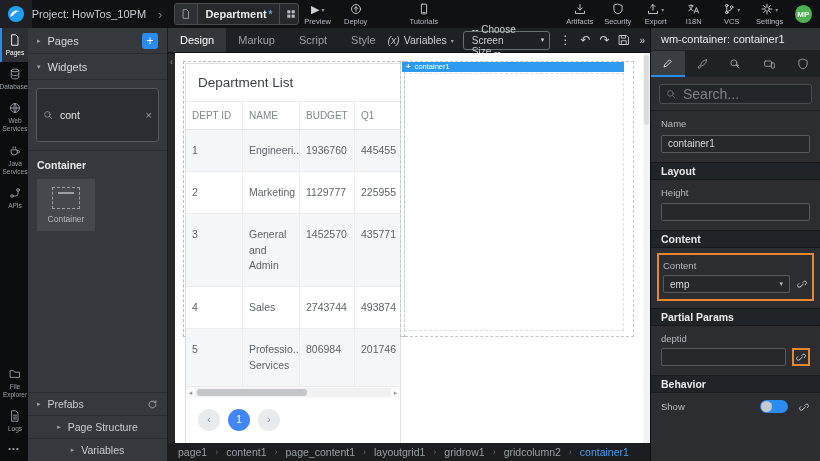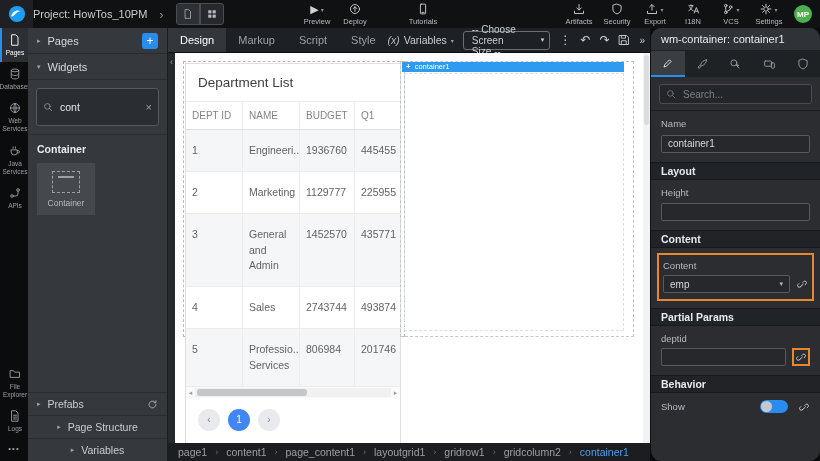--- a/index.html
+++ b/index.html
@@ -148,6 +148,10 @@
       <svg class="ic" width="10" height="12" viewBox="0 0 16 16">
           <path d="M4 1h5l3 3v11H4z"></path>
         </svg>
+    </span>
+    <span class="pname">
+      <span>Department</span>
+      <span class="star">*</span>
     </span>
     <span class="seg gridseg">
       <svg width="10" height="10" viewBox="0 0 16 16" fill="currentColor">

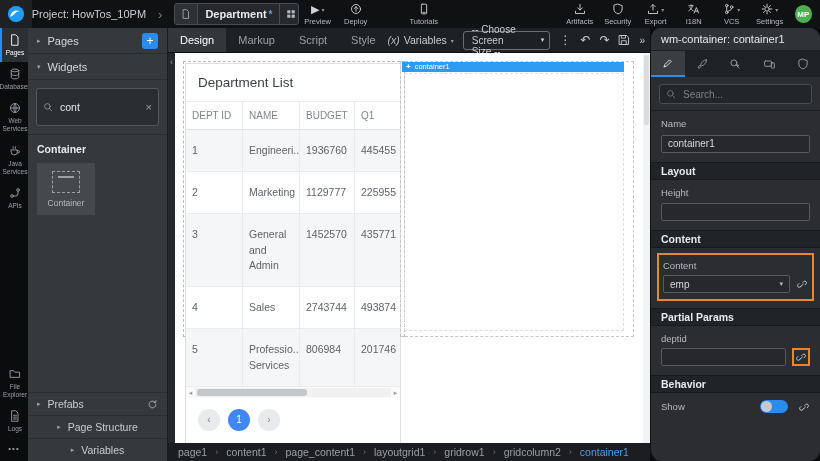--- a/index.html
+++ b/index.html
@@ -106,7 +106,7 @@
   .bc-item.active{color:#4d9fef;}
 
   
-  .rightpanel{position:absolute;left:650px;top:28px;width:170px;height:433px;background:#2b2d31;display:flex;flex-direction:column;border-left:1px solid #0e0f11;box-sizing:border-box;overflow:hidden;border-radius:11px;}
+  .rightpanel{position:absolute;left:650px;top:28px;width:170px;height:433px;background:#2b2d31;display:flex;flex-direction:column;border-left:1px solid #0e0f11;box-sizing:border-box;overflow:hidden;}
   .rp-title{height:22px;min-height:22px;display:flex;align-items:center;padding:0 10px;color:#e8eaed;font-size:11px;background:#2f3236;border-bottom:1px solid #1d1f22;}
   .rp-tabs{display:flex;height:26px;min-height:26px;background:#1f2225;}
   .rp-tab{flex:1;display:flex;align-items:center;justify-content:center;color:#9aa0a6;box-sizing:border-box;}

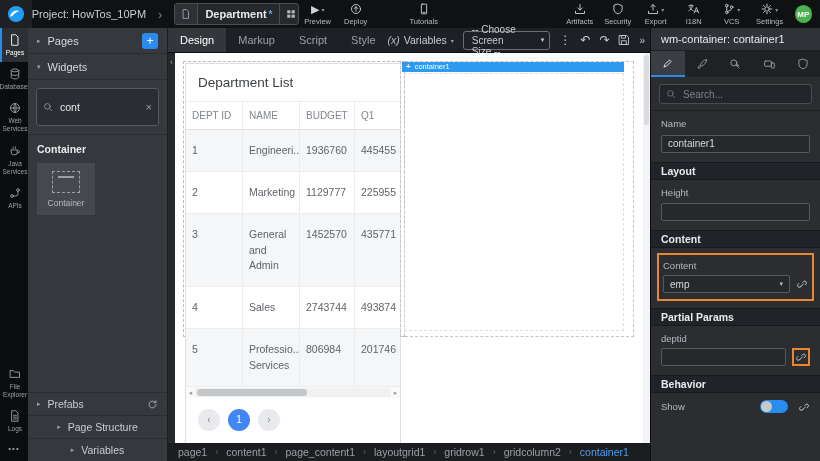--- a/index.html
+++ b/index.html
@@ -112,7 +112,7 @@
   .rp-tab{flex:1;display:flex;align-items:center;justify-content:center;color:#9aa0a6;box-sizing:border-box;}
   .rp-tab.active{background:#3a3d42;border-bottom:2px solid #2b8cf0;color:#e8eaed;}
   .rp-search{margin:7px 8px 6px;display:flex;align-items:center;background:#222529;border:1px solid #494c51;border-radius:3px;height:18px;min-height:18px;padding:0 6px;gap:5px;color:#7d8287;}
-  .rp-search input{flex:1;min-width:0;background:transparent;border:none;color:#d6d9dc;font-size:10px;outline:none;}
+  .rp-search input{flex:1;min-width:0;background:transparent;border:none;color:#d6d9dc;font-size:14px;outline:none;}
   .rp-search input::placeholder{color:#7d8287;}
   .rp-sep{height:1px;min-height:1px;background:#1d1f22;}
   .rp-field{padding:2px 10px 4px;}

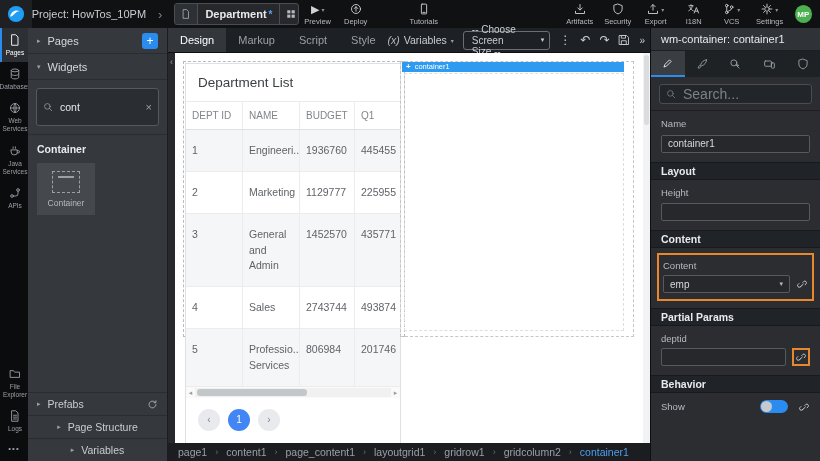--- a/index.html
+++ b/index.html
@@ -38,7 +38,7 @@
   .lp-header{display:flex;align-items:center;height:25px;min-height:25px;padding:0 9px;border-bottom:1px solid #2a2d30;color:#d6d9dc;font-size:11px;gap:7px;}
   .lp-header .arr{font-size:7px;color:#9aa0a6;}
   .add-btn{margin-left:auto;width:16px;height:16px;background:#2b8cf0;color:#fff;border-radius:3px;display:flex;align-items:center;justify-content:center;font-size:12px;line-height:1;}
-  .lp-search{margin:8px;display:flex;align-items:center;background:#2a2d31;border:1px solid #55585d;border-radius:3px;height:20px;padding:8px 6px;gap:5px;color:#9aa0a6;}
+  .lp-search{margin:8px;display:flex;align-items:center;background:#2a2d31;border:1px solid #55585d;border-radius:3px;height:20px;padding:16px 6px;gap:5px;color:#9aa0a6;}
   .lp-search input{flex:1;min-width:0;background:transparent;border:none;color:#e8eaed;font-size:10.5px;outline:none;}
   .lp-search .clear{font-size:11px;color:#9aa0a6;}
   .lp-group{padding:8px 9px 4px;color:#e8eaed;font-size:10.5px;font-weight:bold;border-top:1px solid #2a2d30;}

